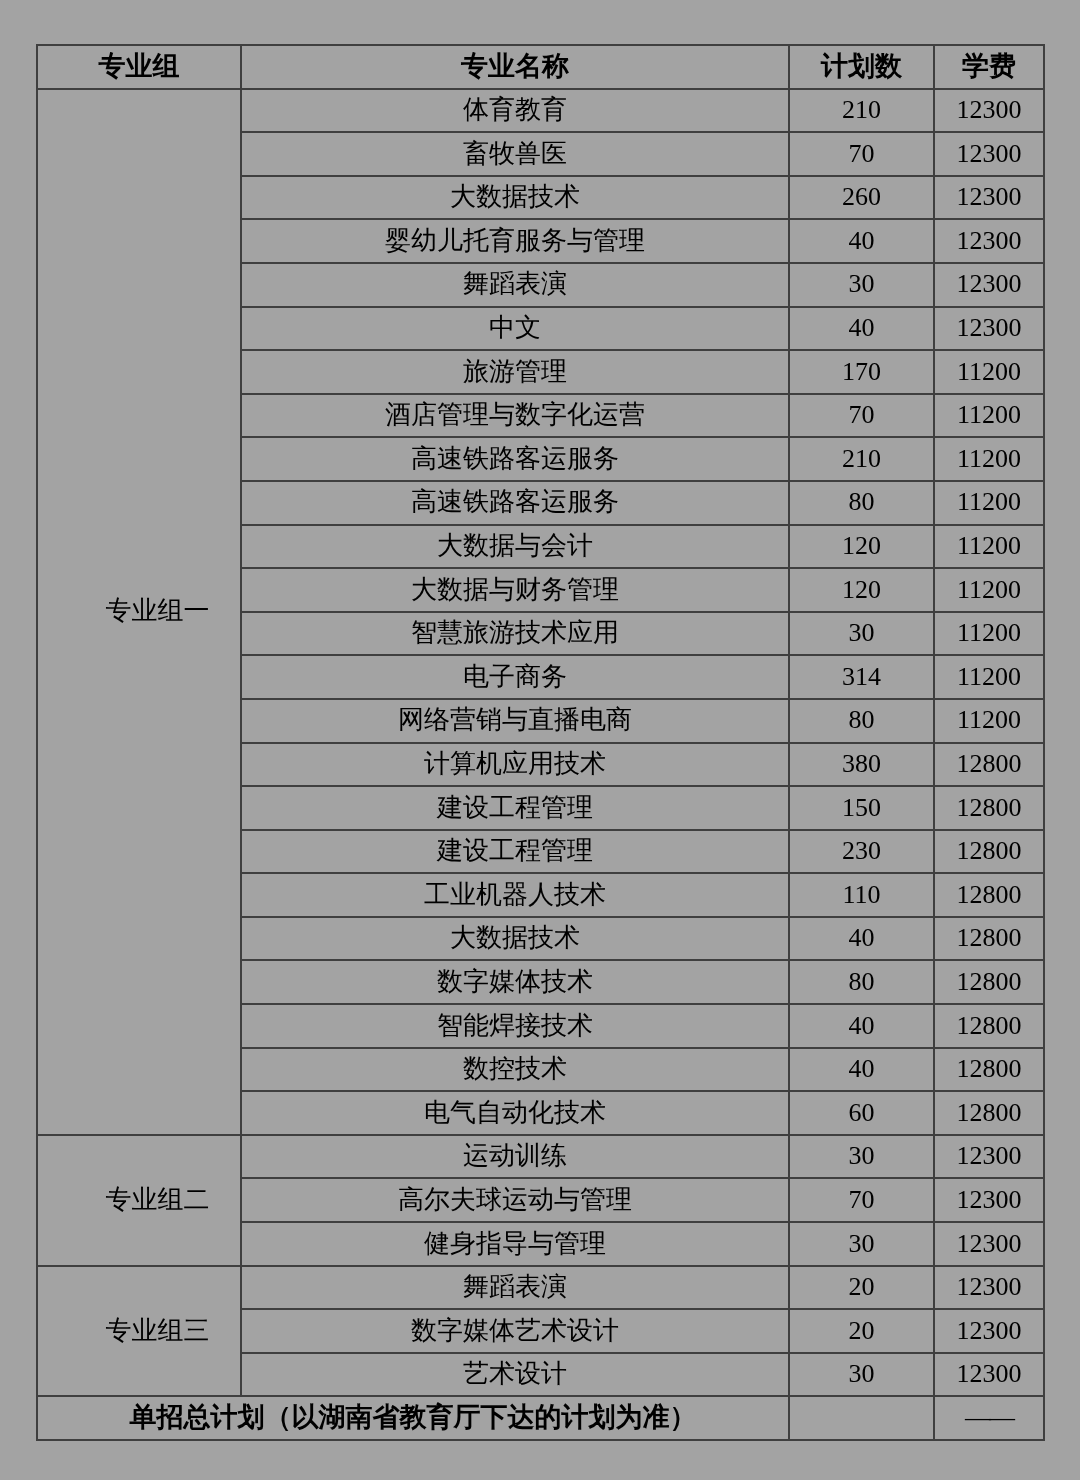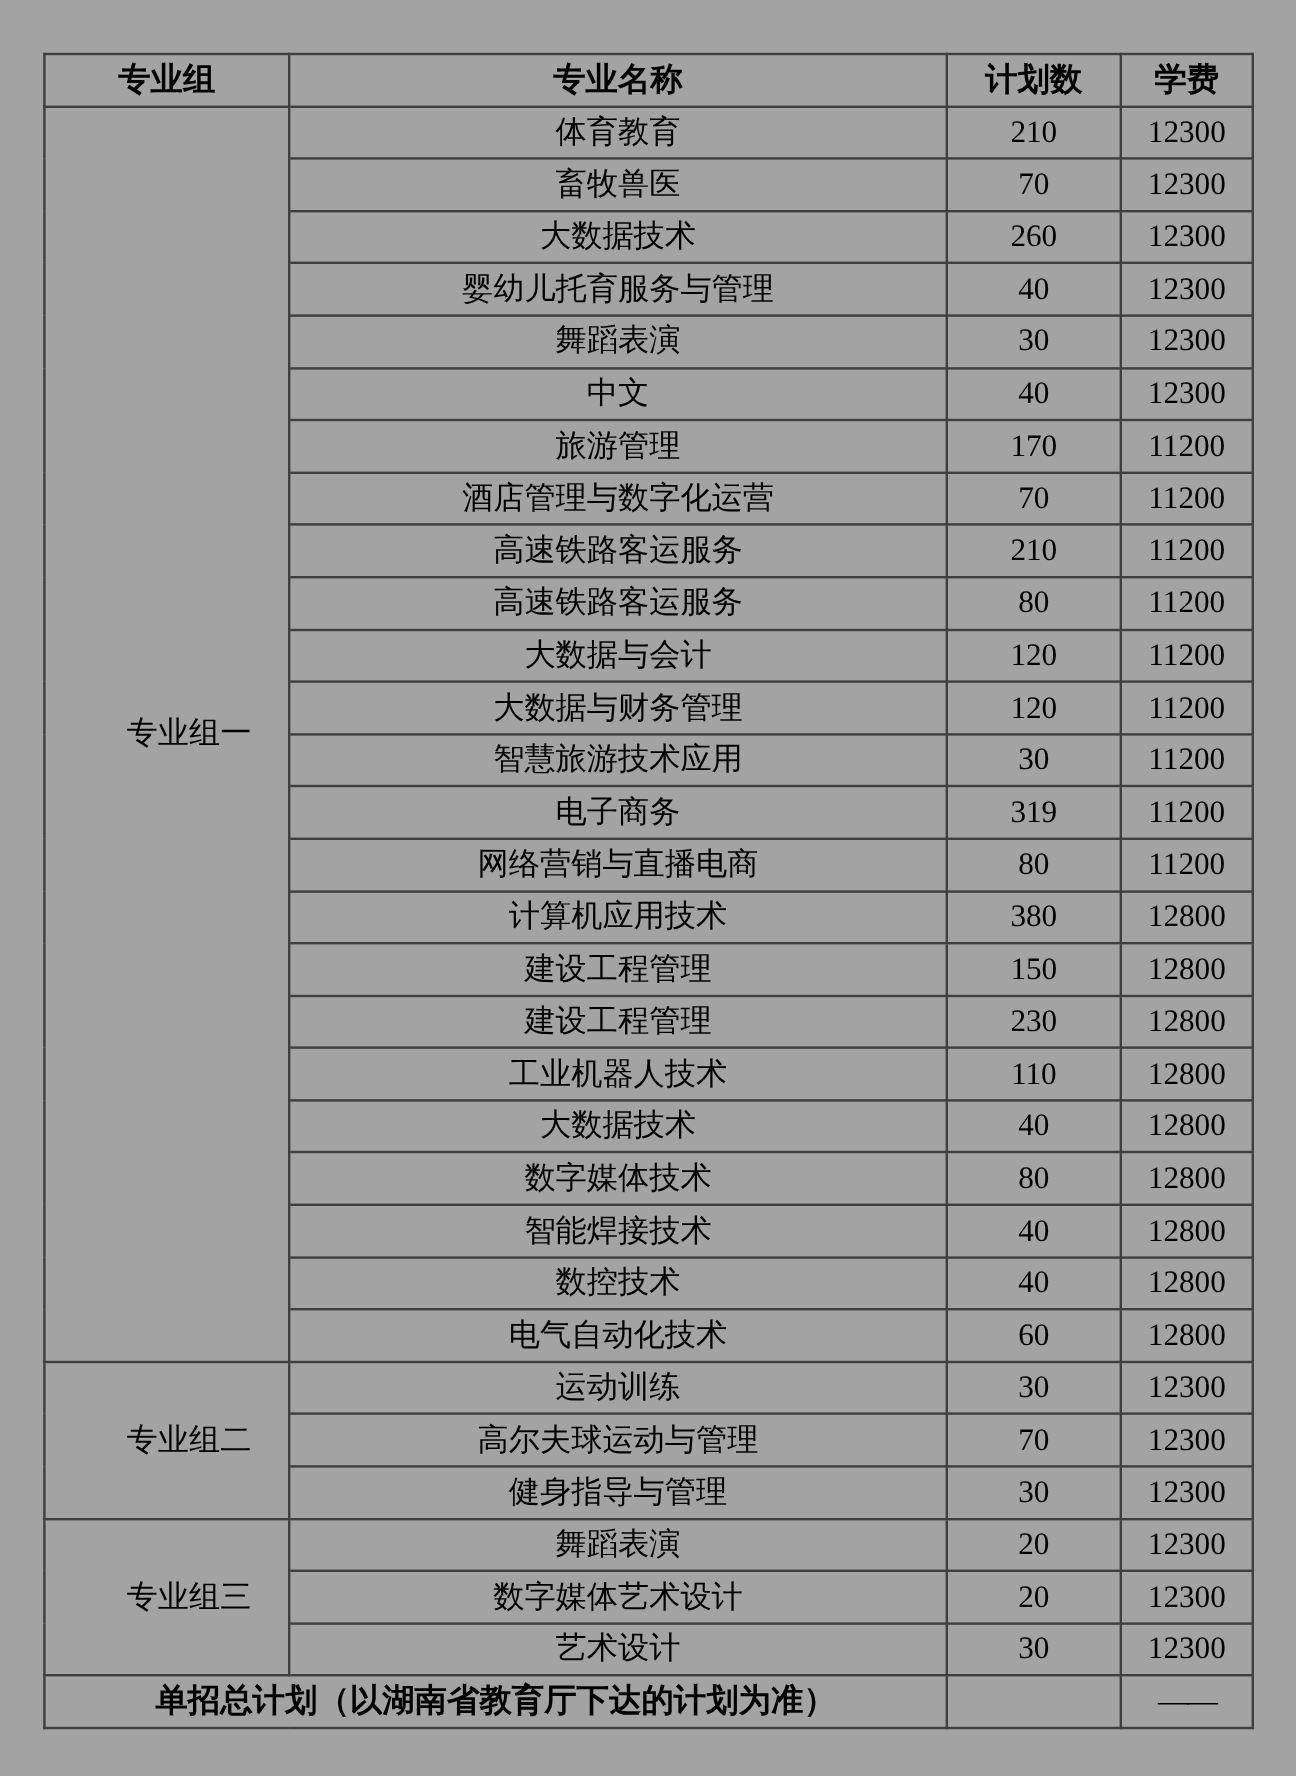--- a/index.html
+++ b/index.html
@@ -142,7 +142,7 @@
         </tr>
         <tr>
           <td>电子商务</td>
-          <td>319</td>
+          <td>314</td>
           <td>11200</td>
         </tr>
         <tr>

